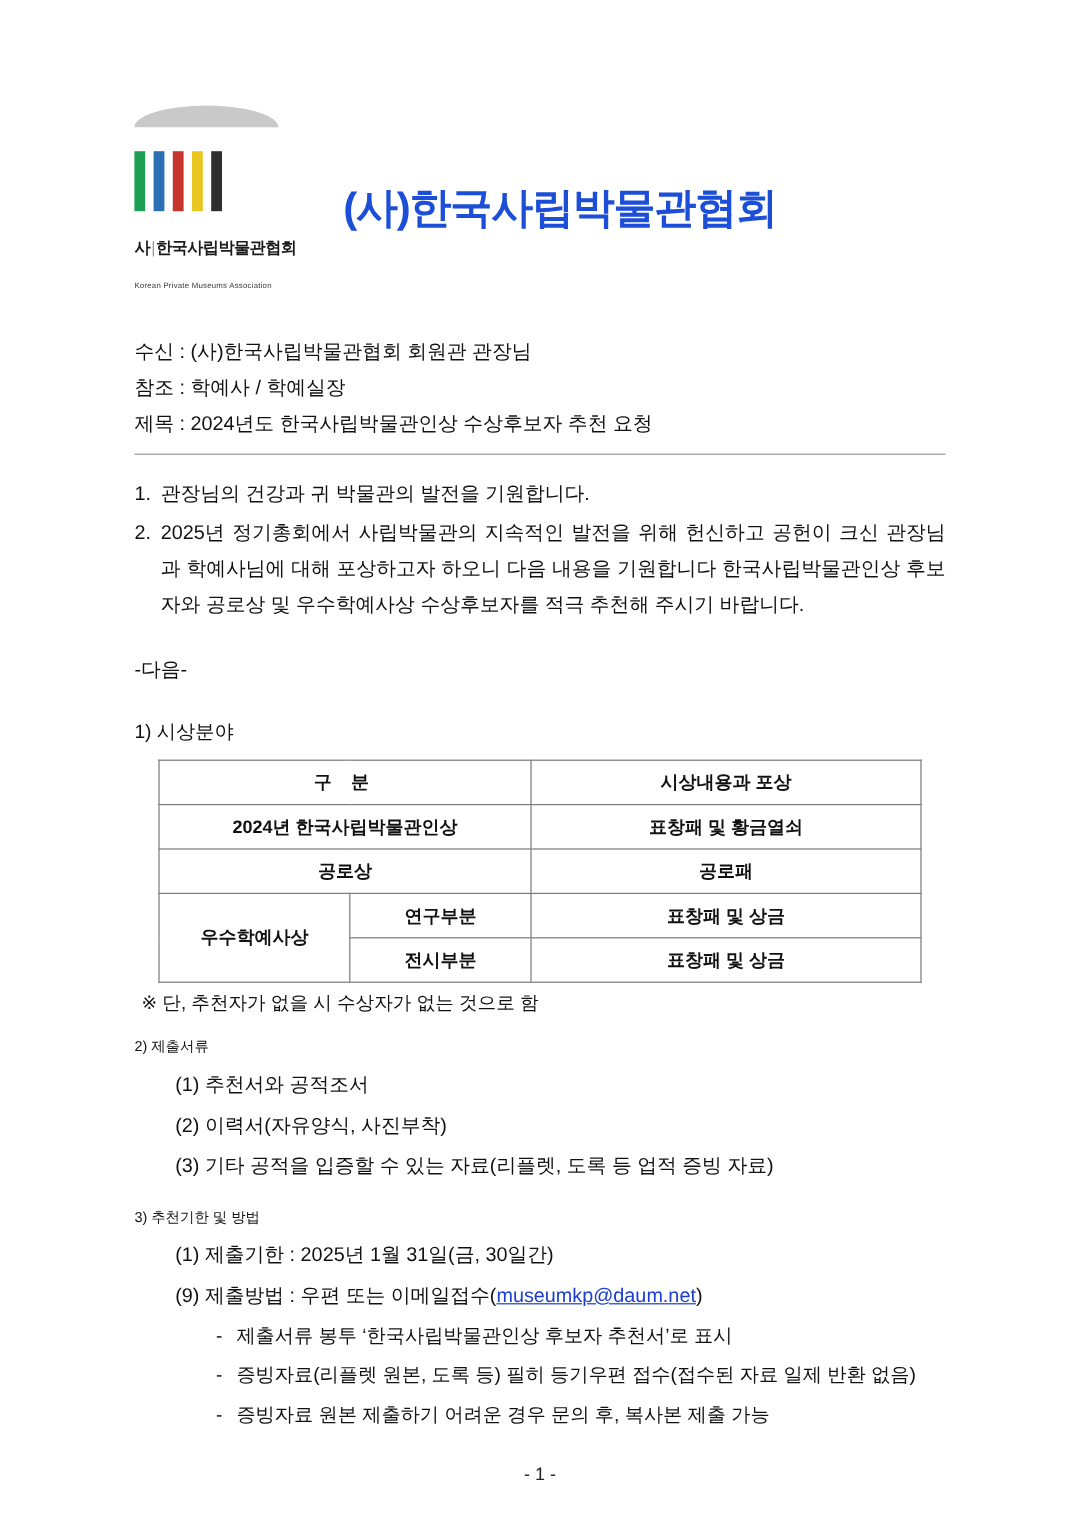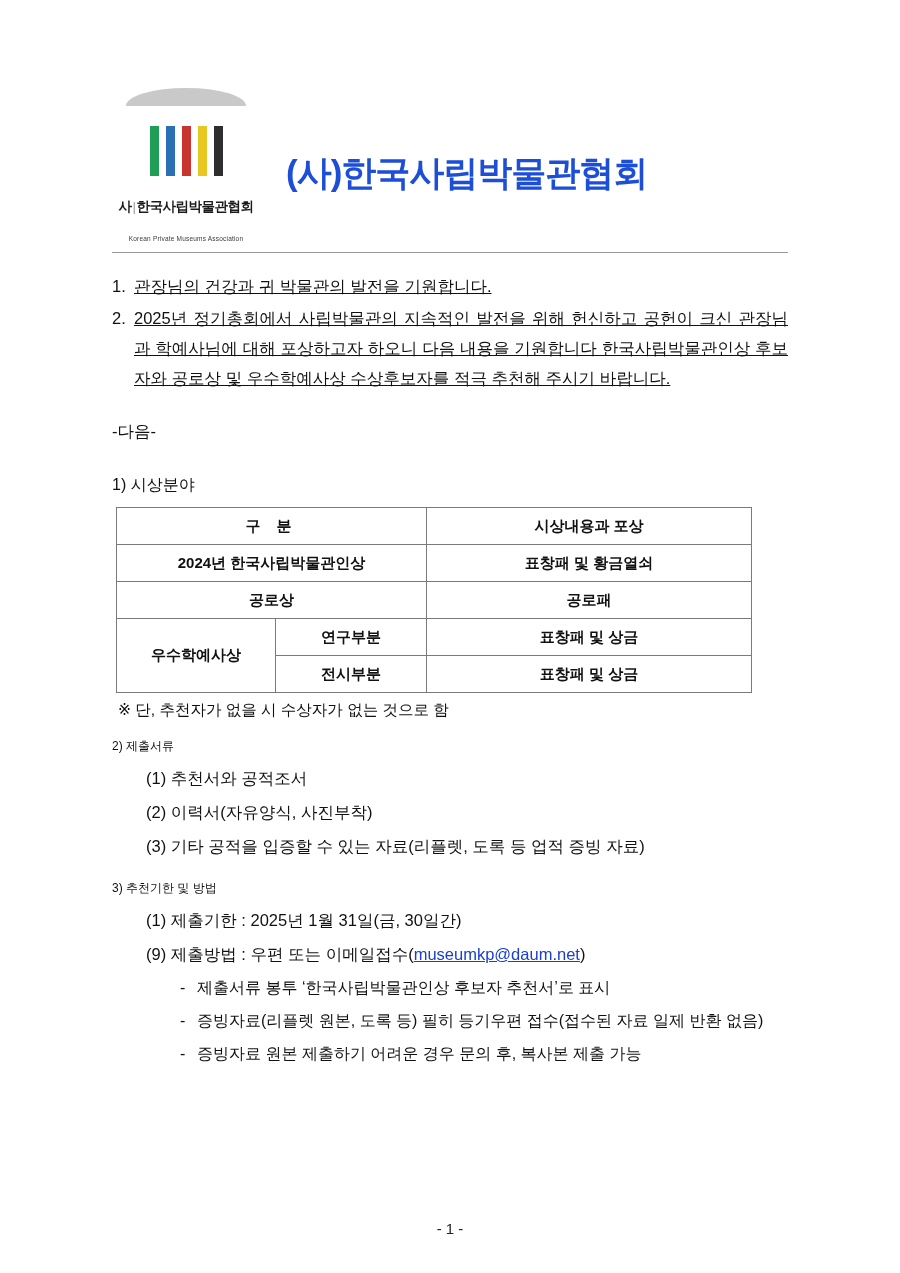--- a/index.html
+++ b/index.html
@@ -36,7 +36,6 @@
     position: relative;
     display: flex;
     flex-direction: column;
-    align-items: center;
     gap: 16px;
   }
   .logo-arc {

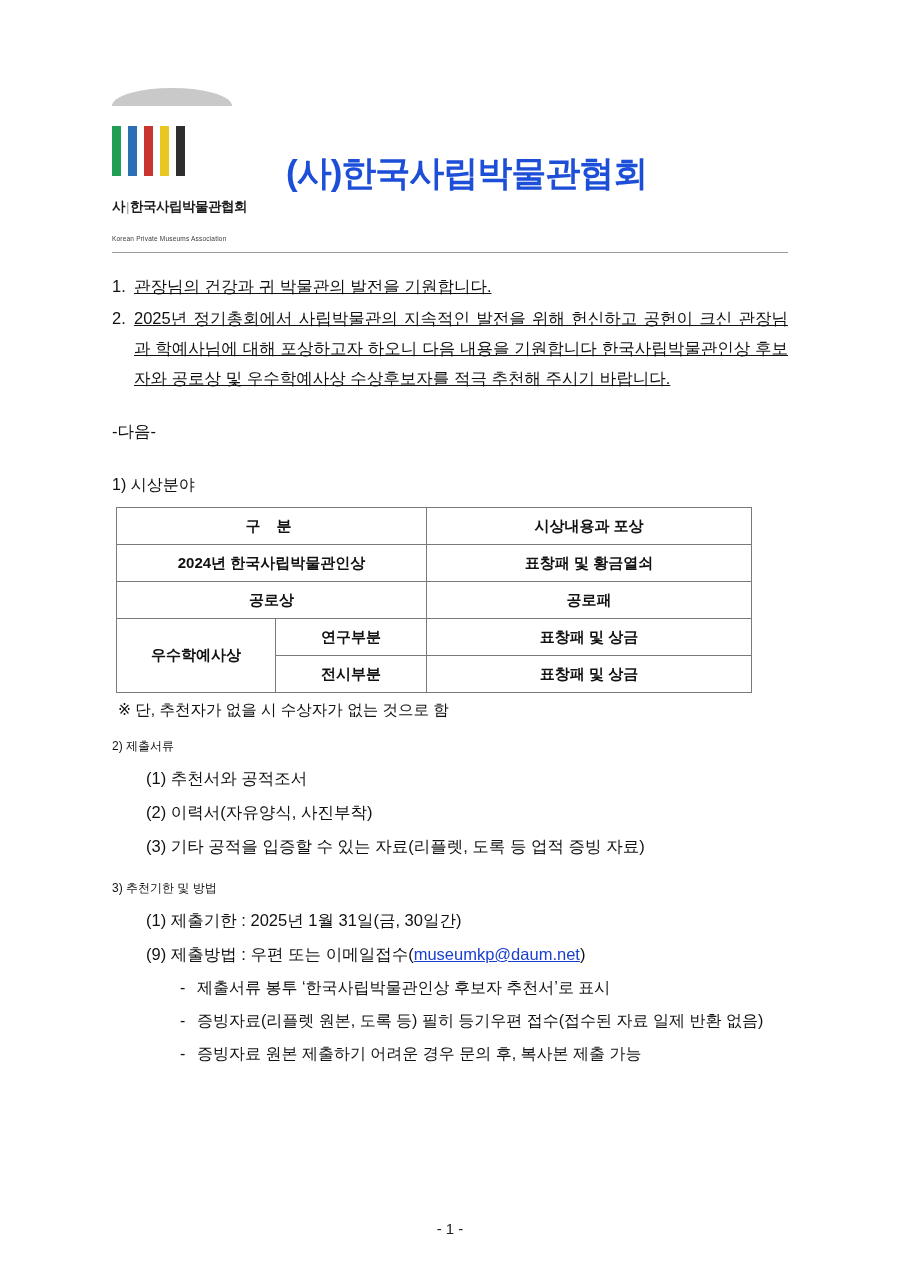--- a/index.html
+++ b/index.html
@@ -208,6 +208,11 @@
     <div class="org-title">(사)한국사립박물관협회</div>
   </div>
 
+  <div class="meta">
+    <div>수신 : (사)한국사립박물관협회 회원관 관장님</div>
+    <div>참조 : 학예사 / 학예실장</div>
+    <div>제목 : 2024년도 한국사립박물관인상 수상후보자 추천 요청</div>
+  </div>
   <div class="rule"></div>
 
   <div class="body-list">

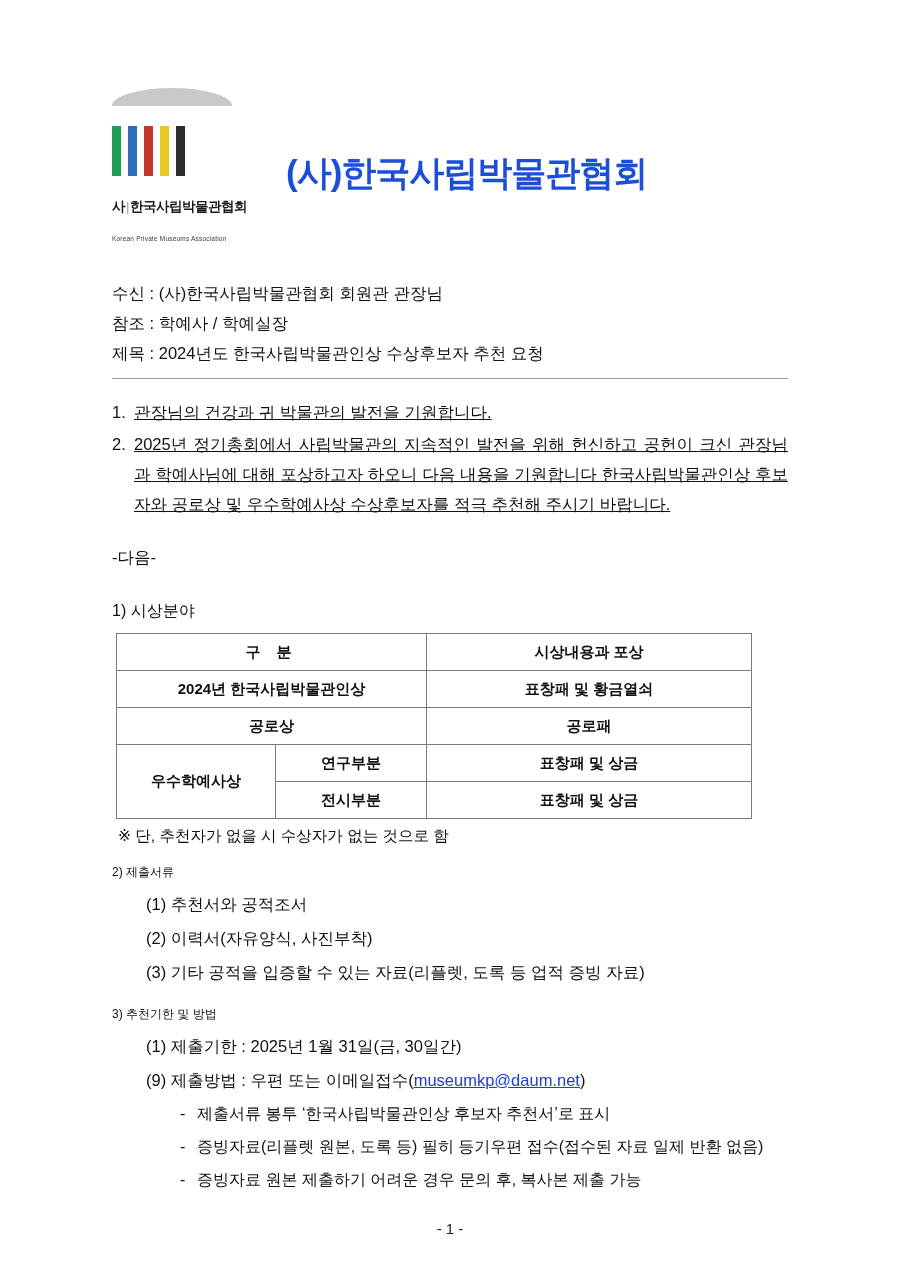--- a/index.html
+++ b/index.html
@@ -117,7 +117,6 @@
     flex: 1;
     text-align: justify;
     text-justify: inter-character;
-    text-decoration: underline;
   }
   .center-dash {
     margin-top: 28px;

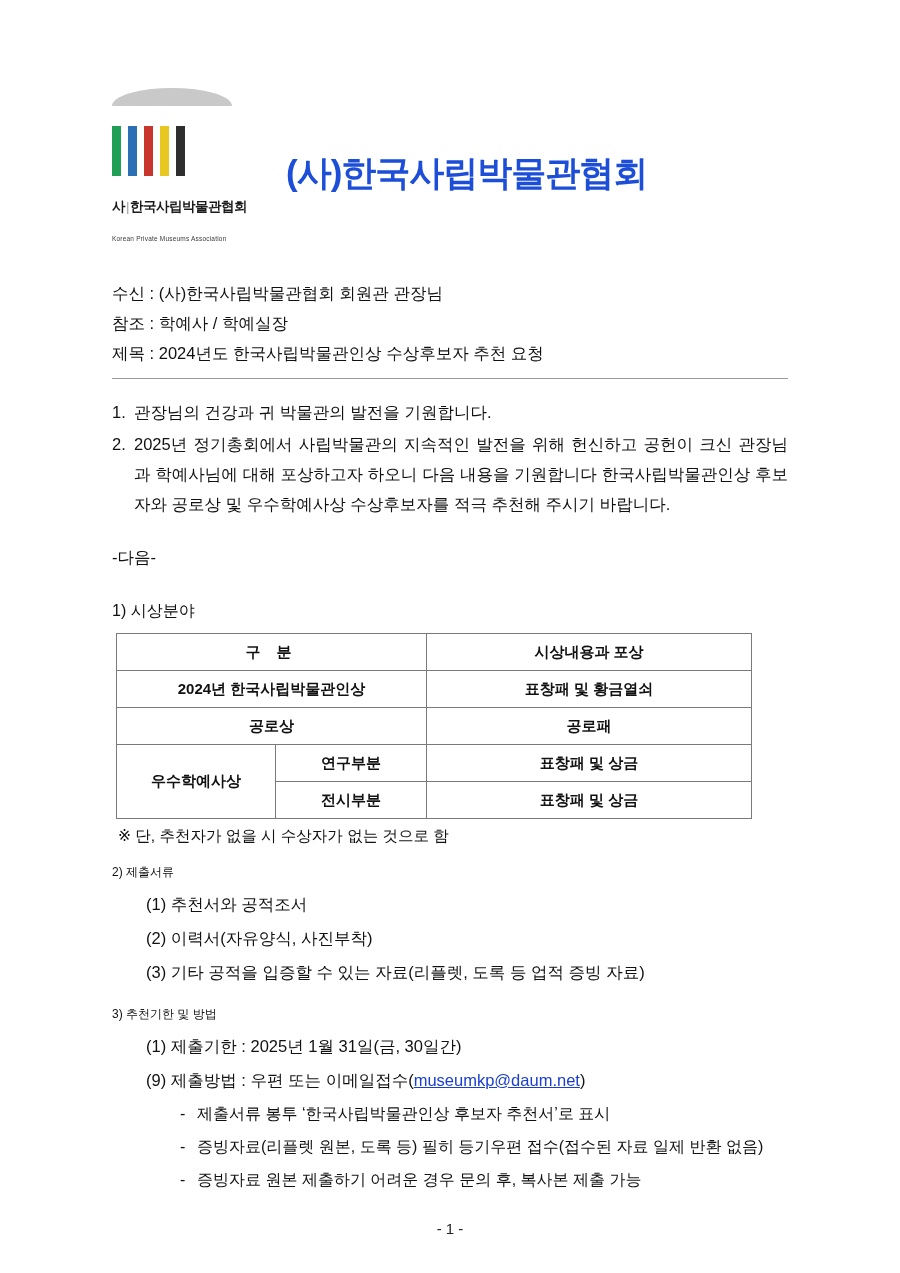--- a/index.html
+++ b/index.html
@@ -134,7 +134,7 @@
     margin-top: 8px;
     border-collapse: collapse;
     width: 636px;
-    margin-left: 4px;
+    margin-left: 20px;
     font-size: 15px;
   }
   table.awards td {

